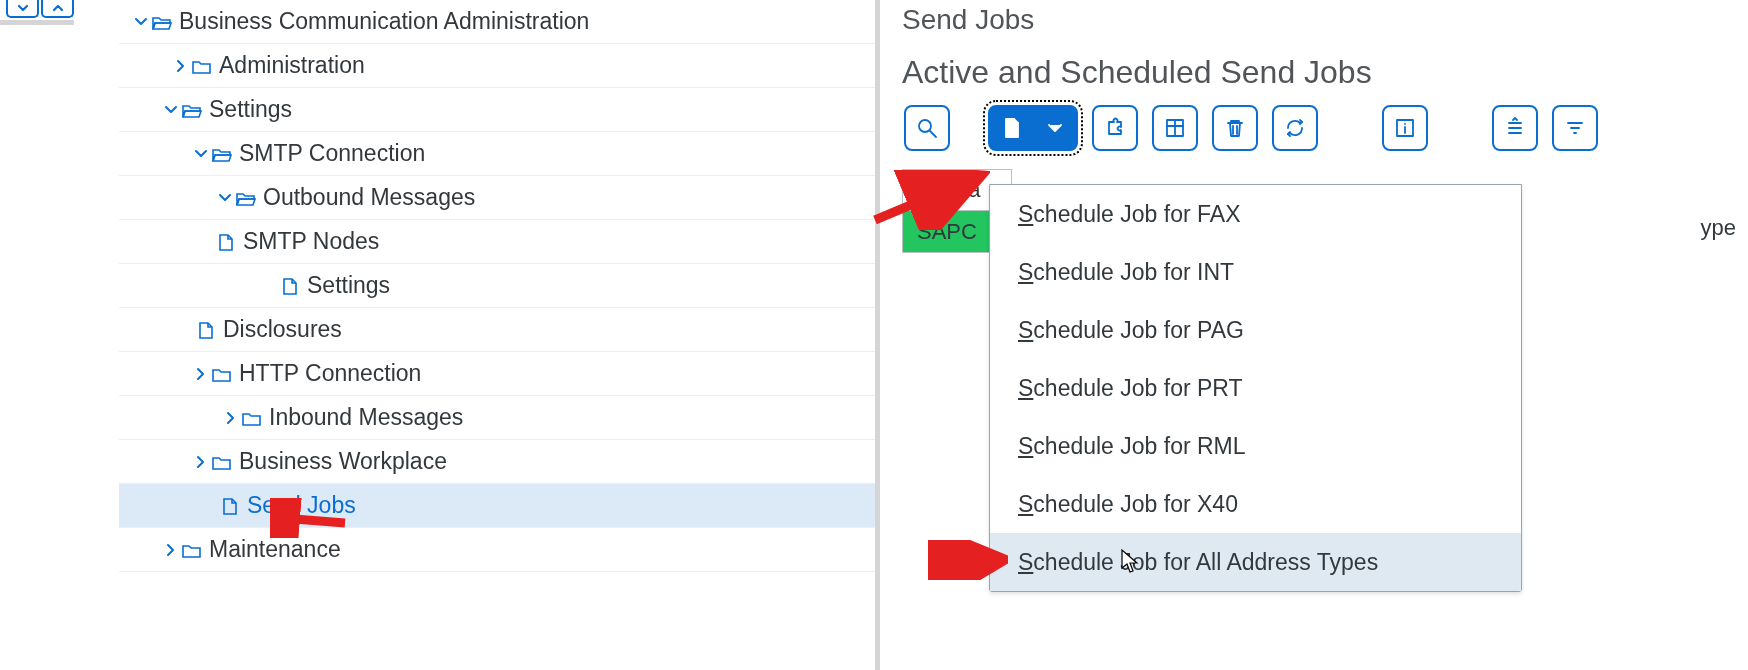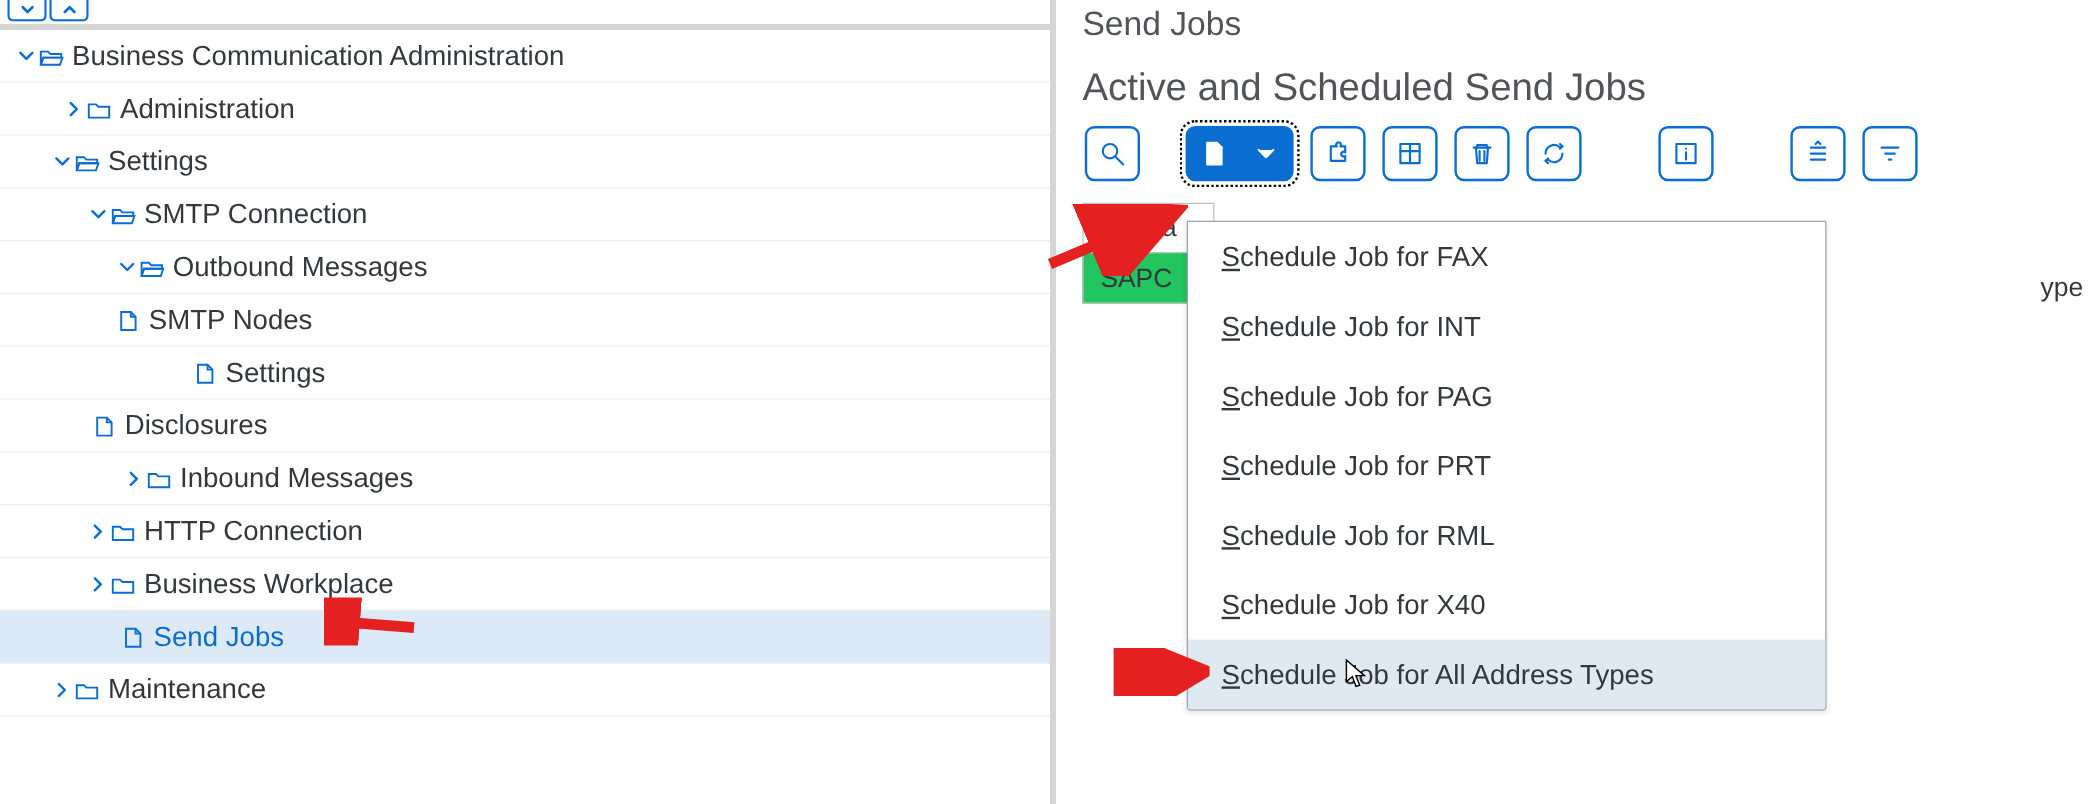--- a/index.html
+++ b/index.html
@@ -16,7 +16,7 @@
   html,body{margin:0;padding:0;height:100%;background:#fff;color:var(--text);}
   .app{display:flex;width:1748px;height:670px;position:relative;}
   
-  .left{width:880px;flex:0 0 880px;border-right:5px solid #d5d5d5;display:flex;flex-direction:column;overflow:hidden;}
+  .left{width:880px;flex:0 0 880px;border-right:5px solid #d5d5d5;display:flex;flex-direction:row;overflow:hidden;gap:45px;}
   .top-strip{height:25px;display:flex;align-items:flex-start;padding-left:6px;gap:2px;border-bottom:5px solid #d5d5d5;}
   .top-btn{width:33px;height:18px;border:2px solid var(--blue);border-top:none;border-radius:0 0 5px 5px;display:flex;align-items:center;justify-content:center;cursor:pointer;}
   .chev{width:14px;height:14px;stroke:var(--blue);stroke-width:2.2;fill:none;stroke-linecap:round;stroke-linejoin:round;}

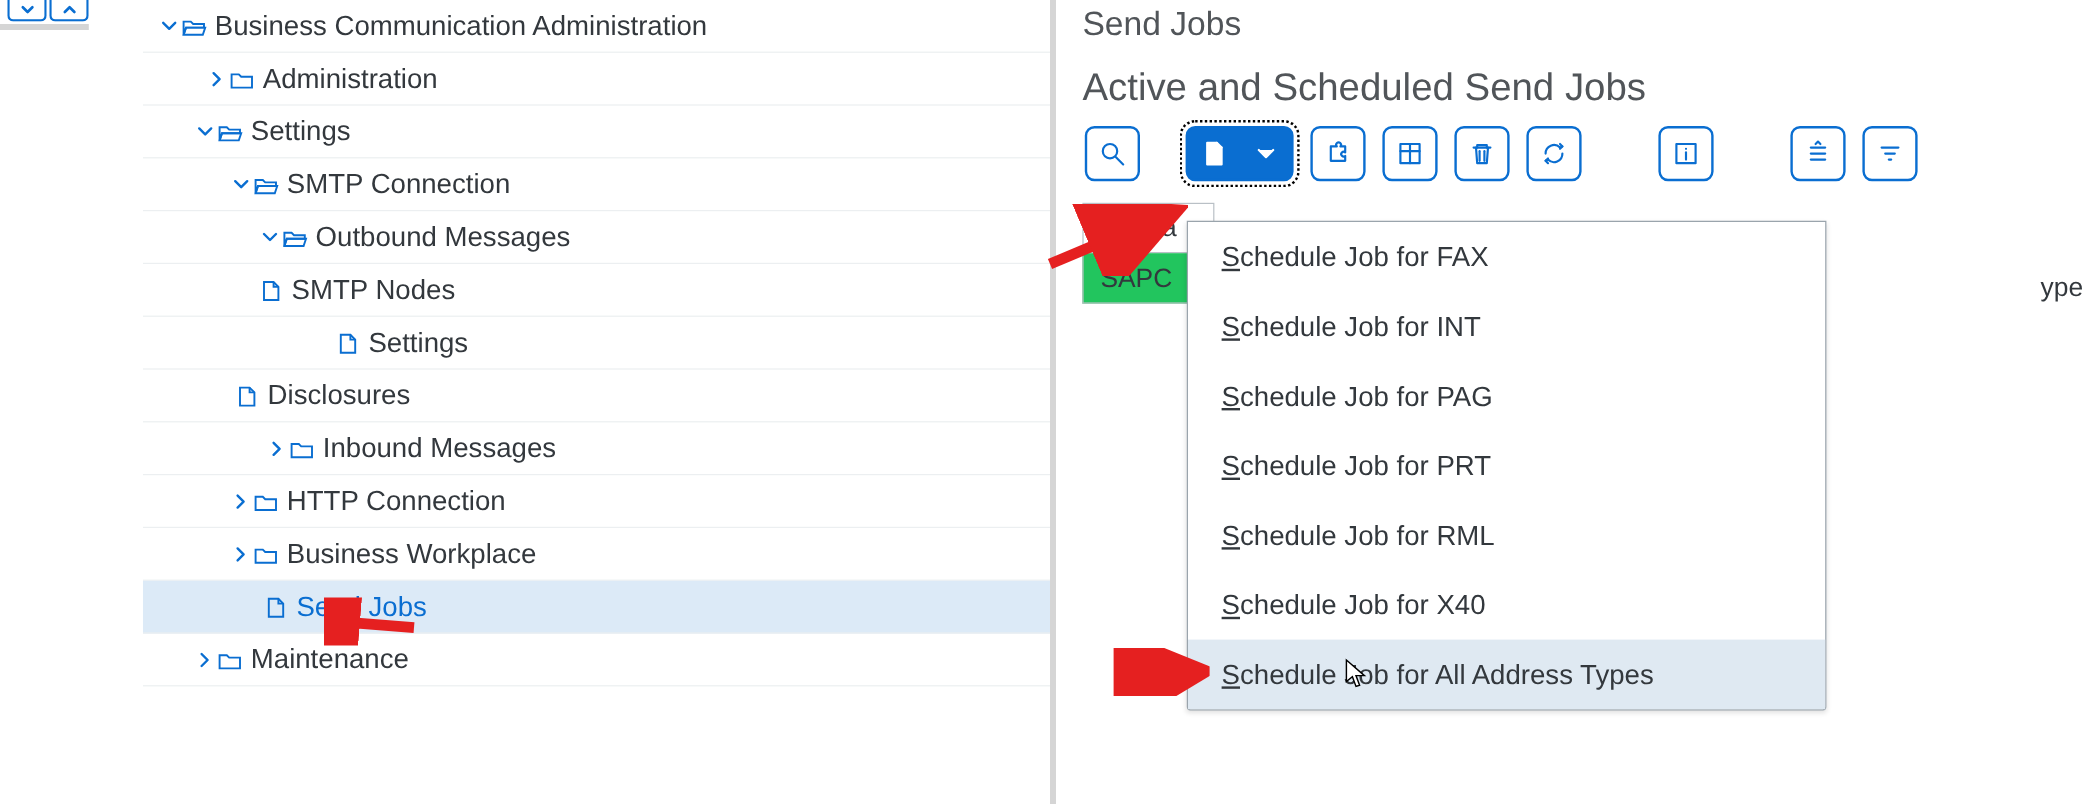--- a/index.html
+++ b/index.html
@@ -52,7 +52,7 @@
   .dropdown .item{height:58px;display:flex;align-items:center;padding:0 28px;cursor:pointer;color:var(--text);}
   .dropdown .item .ul{text-decoration:underline;}
   .dropdown .item.hover{background:#dfe9f2;}
-  .right-label{position:absolute;top:227px;right:12px;font-size:22px;color:var(--text);}
+  .right-label{position:absolute;top:215px;right:12px;font-size:22px;color:var(--text);}
   
   .arrow{position:absolute;pointer-events:none;z-index:100;}
   

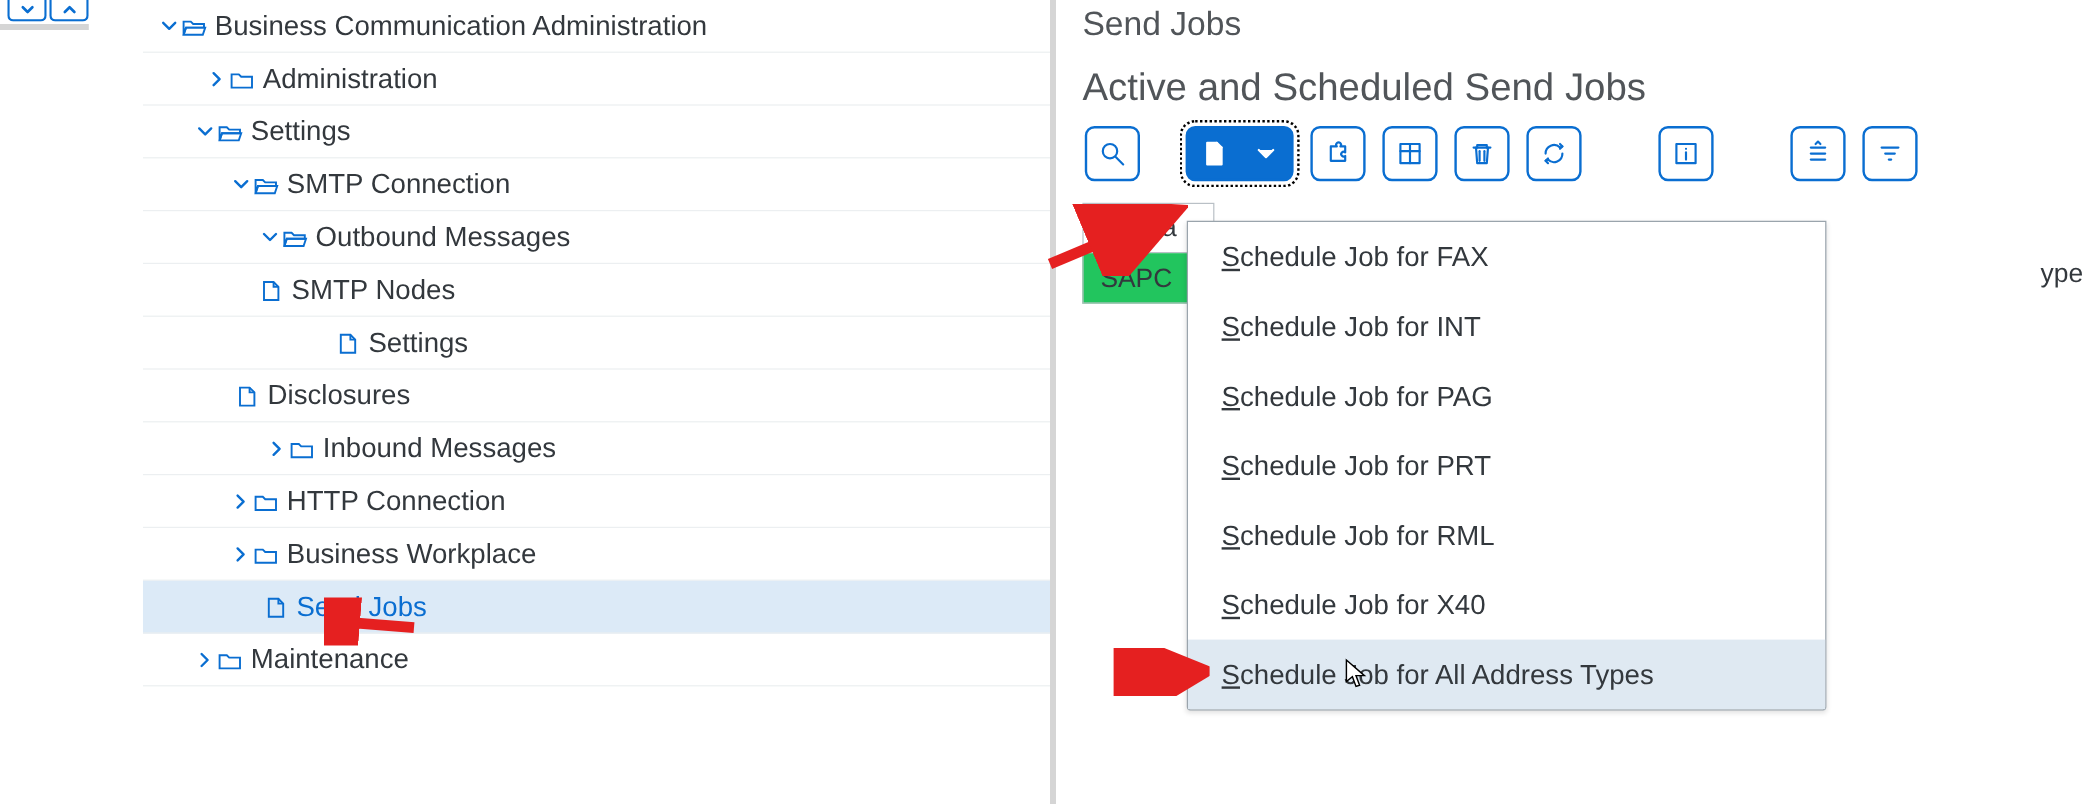--- a/index.html
+++ b/index.html
@@ -253,6 +253,20 @@
         <span class="lbl">Disclosures</span>
       </div>
 
+      <div class="row" style="padding-left:72px">
+        <span class="tw">
+            <svg width="18" height="18">
+              <use href="#tw-closed"></use>
+            </svg>
+          </span>
+        <span class="ic">
+            <svg width="22" height="18">
+              <use href="#folder-closed"></use>
+            </svg>
+          </span>
+        <span class="lbl">HTTP Connection</span>
+      </div>
+
       <div class="row" style="padding-left:102px">
         <span class="tw">
             <svg width="18" height="18">
@@ -265,20 +279,6 @@
             </svg>
           </span>
         <span class="lbl">Inbound Messages</span>
-      </div>
-
-      <div class="row" style="padding-left:72px">
-        <span class="tw">
-            <svg width="18" height="18">
-              <use href="#tw-closed"></use>
-            </svg>
-          </span>
-        <span class="ic">
-            <svg width="22" height="18">
-              <use href="#folder-closed"></use>
-            </svg>
-          </span>
-        <span class="lbl">HTTP Connection</span>
       </div>
 
       <div class="row" style="padding-left:72px">

